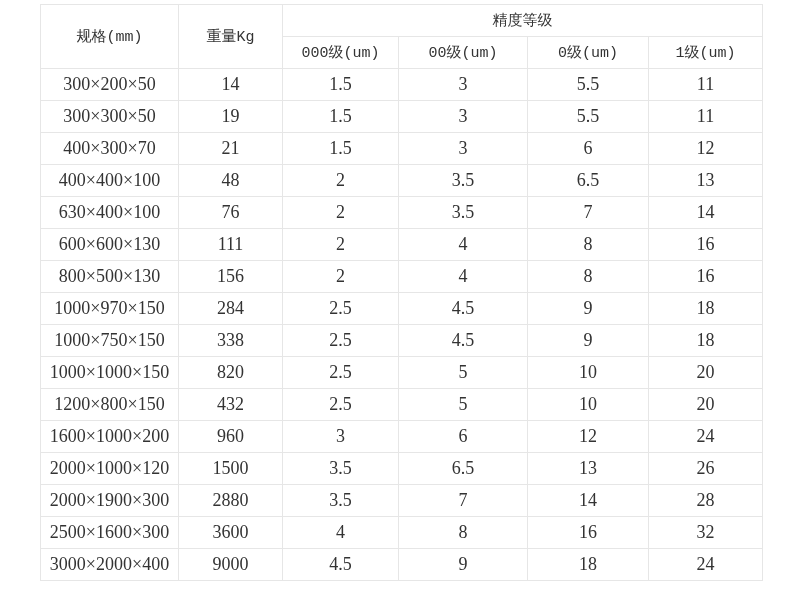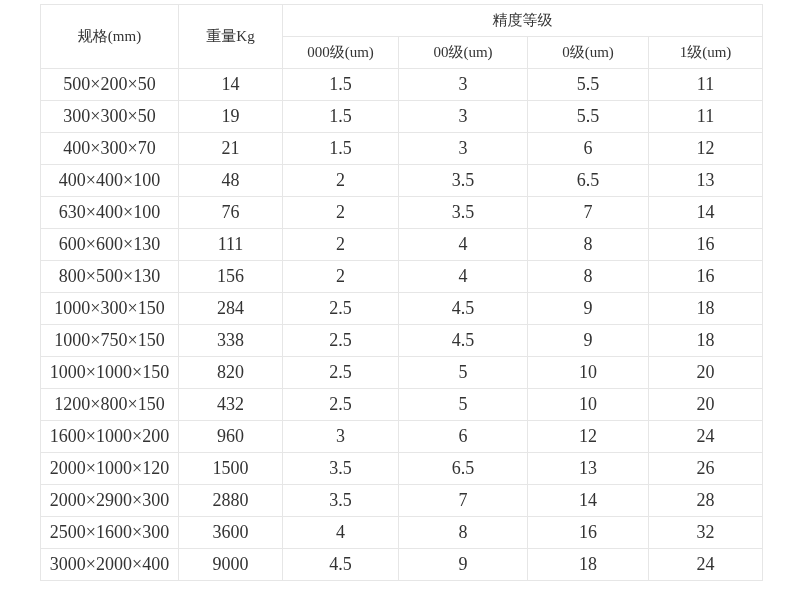--- a/index.html
+++ b/index.html
@@ -34,7 +34,7 @@
     white-space: nowrap;
   }
   .spec-table th {
-    font-family: Liberation Serif, serif;
+    font-family: Liberation Mono, monospace;
     font-weight: normal;
     font-size: 15px;
   }

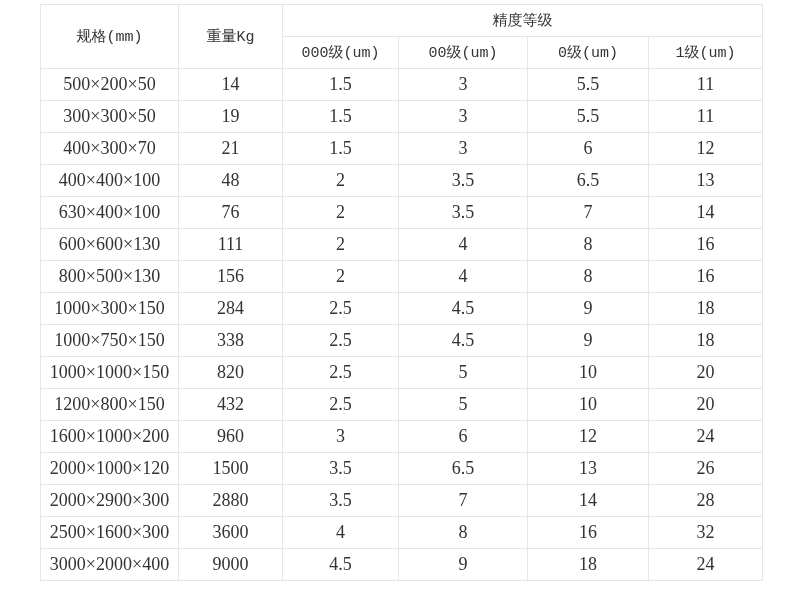--- a/index.html
+++ b/index.html
@@ -74,7 +74,7 @@
   </thead>
   <tbody>
       <tr>
-        <td>500×200×50</td>
+        <td>300×200×50</td>
         <td>14</td>
         <td>1.5</td>
         <td>3</td>

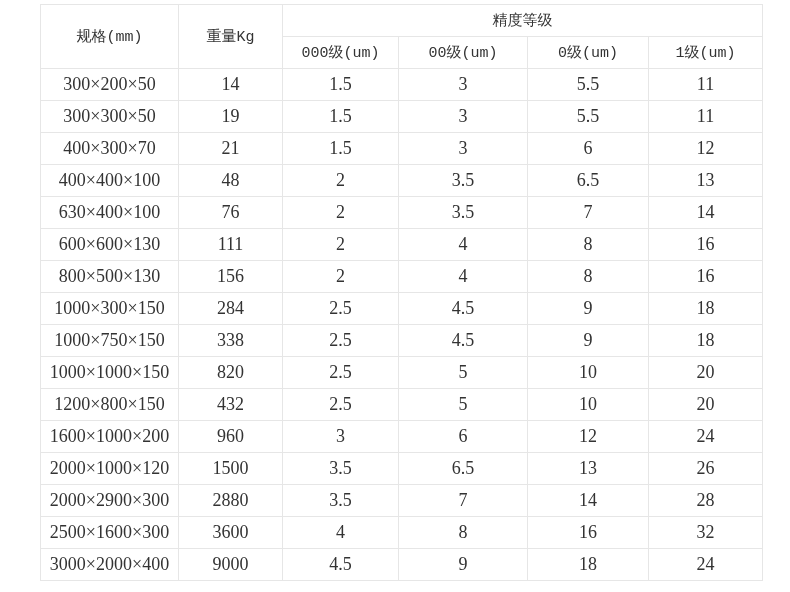--- a/index.html
+++ b/index.html
@@ -130,7 +130,7 @@
         <td>16</td>
       </tr>
       <tr>
-        <td>1000×300×150</td>
+        <td>1000×970×150</td>
         <td>284</td>
         <td>2.5</td>
         <td>4.5</td>

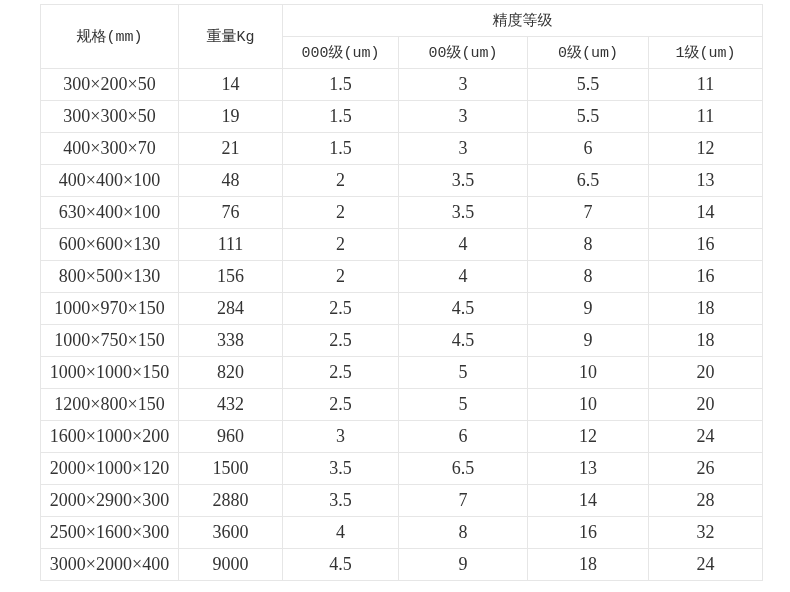--- a/index.html
+++ b/index.html
@@ -178,7 +178,7 @@
         <td>26</td>
       </tr>
       <tr>
-        <td>2000×2900×300</td>
+        <td>2000×1900×300</td>
         <td>2880</td>
         <td>3.5</td>
         <td>7</td>

